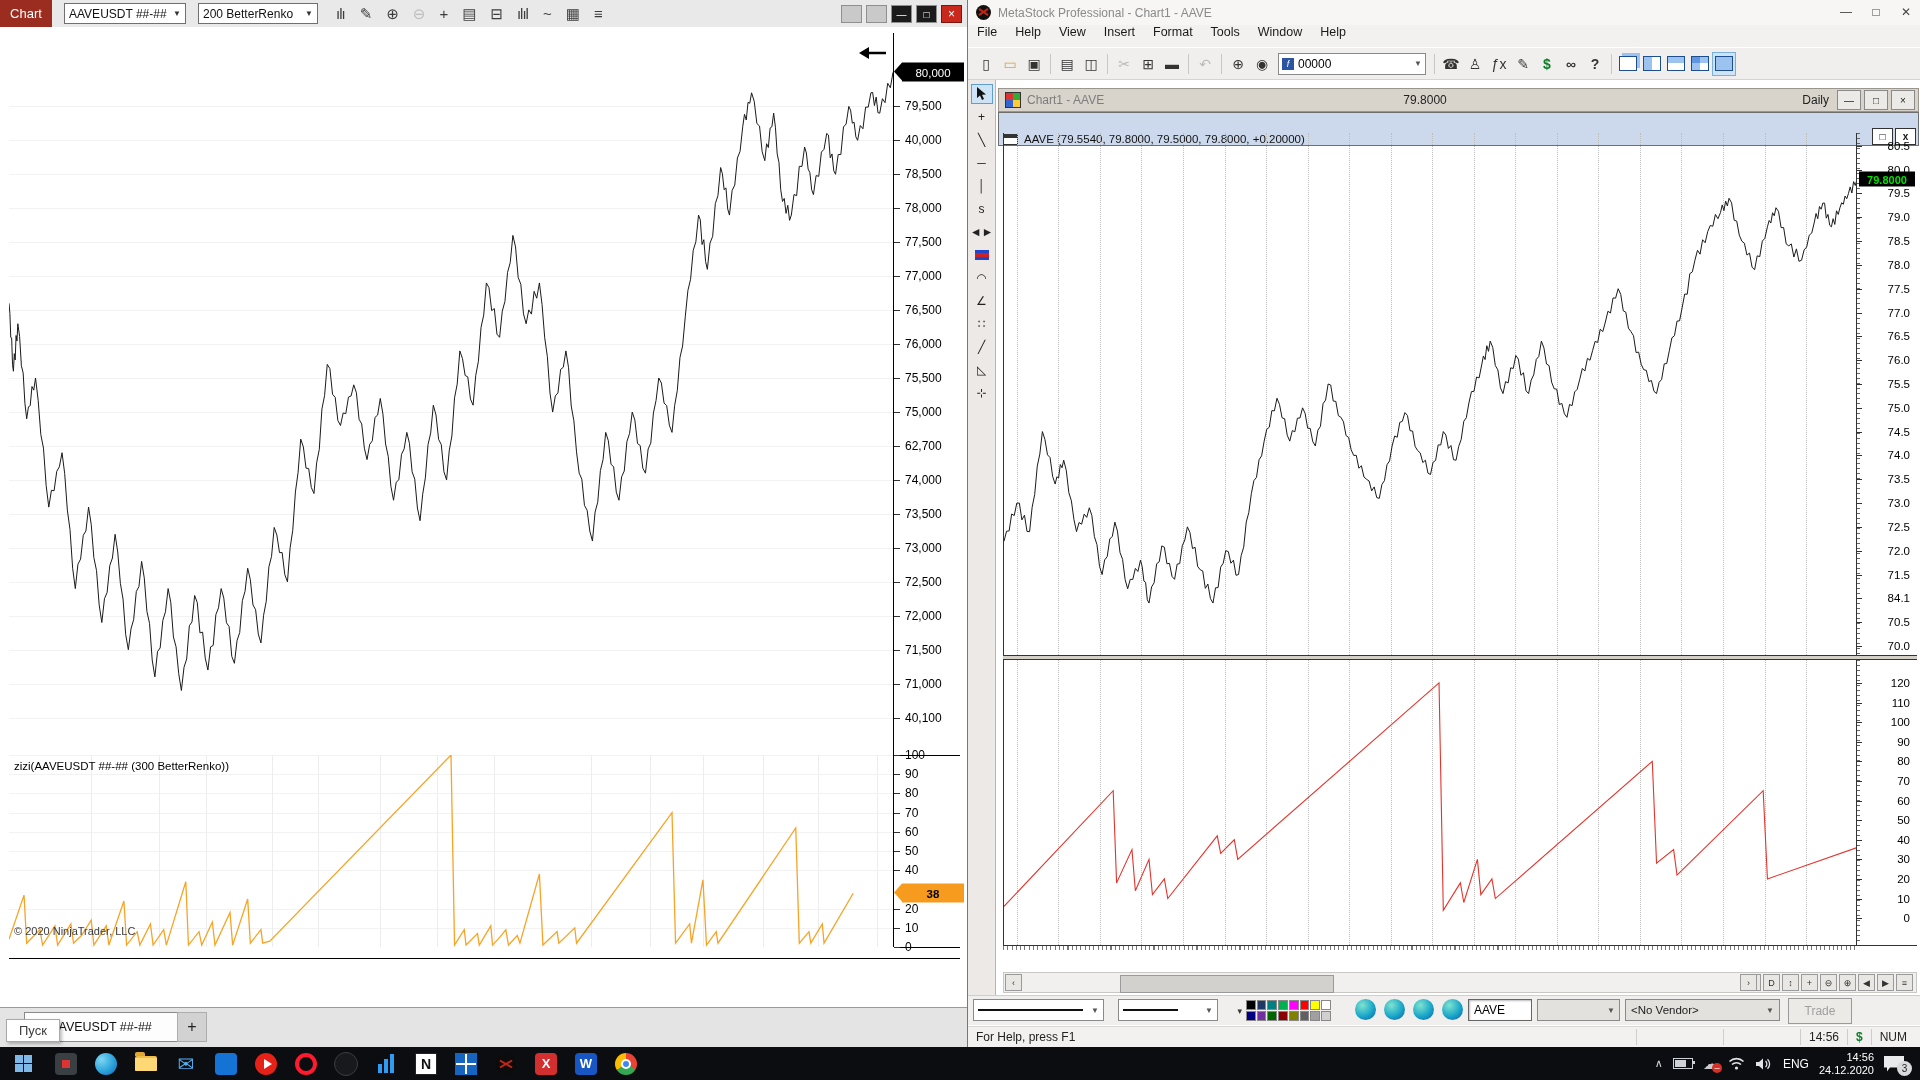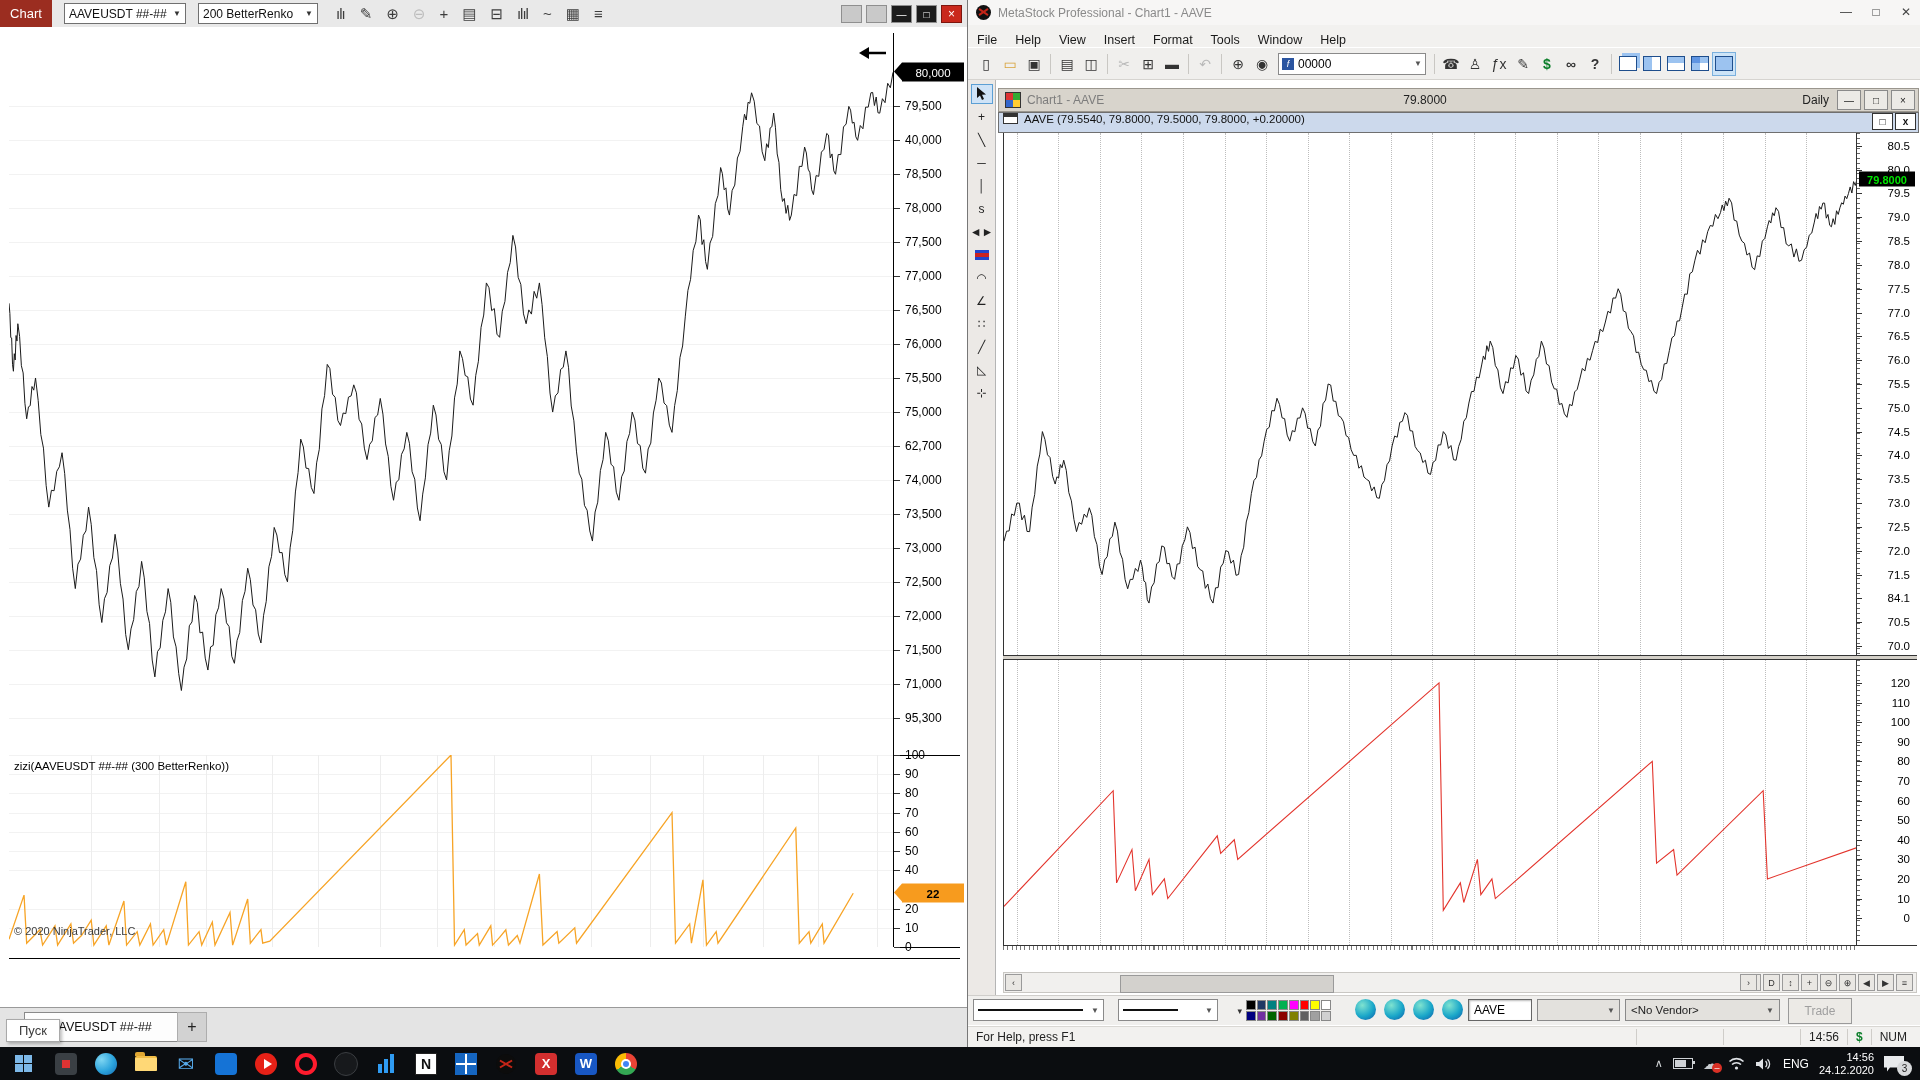--- a/index.html
+++ b/index.html
@@ -56,7 +56,7 @@
   #ms-title{font-size:12px;color:#8a8a8a;}
   #ms-titlectl{position:absolute;right:0;top:0;display:flex;}
   .tctl{width:30px;height:24px;display:flex;align-items:center;justify-content:center;font-size:12px;color:#444;}
-  #ms-menubar{position:absolute;left:0;top:25px;width:100%;height:22px;display:flex;align-items:flex-end;background:#f2f1ef;}
+  #ms-menubar{position:absolute;left:0;top:25px;width:100%;height:22px;display:flex;align-items:flex-start;background:#f2f1ef;}
   .menu-item{padding:0 9px;font-size:12.5px;color:#1a1a1a;}
   #ms-toolbar{position:absolute;left:0;top:47px;width:100%;height:33px;background:#f0efed;border-top:1px solid #fff;border-bottom:1px solid #d6d4d0;display:flex;align-items:center;padding-left:6px;box-sizing:border-box;}
   .tb-btn{width:24px;height:24px;display:flex;align-items:center;justify-content:center;font-size:14px;color:#333;}

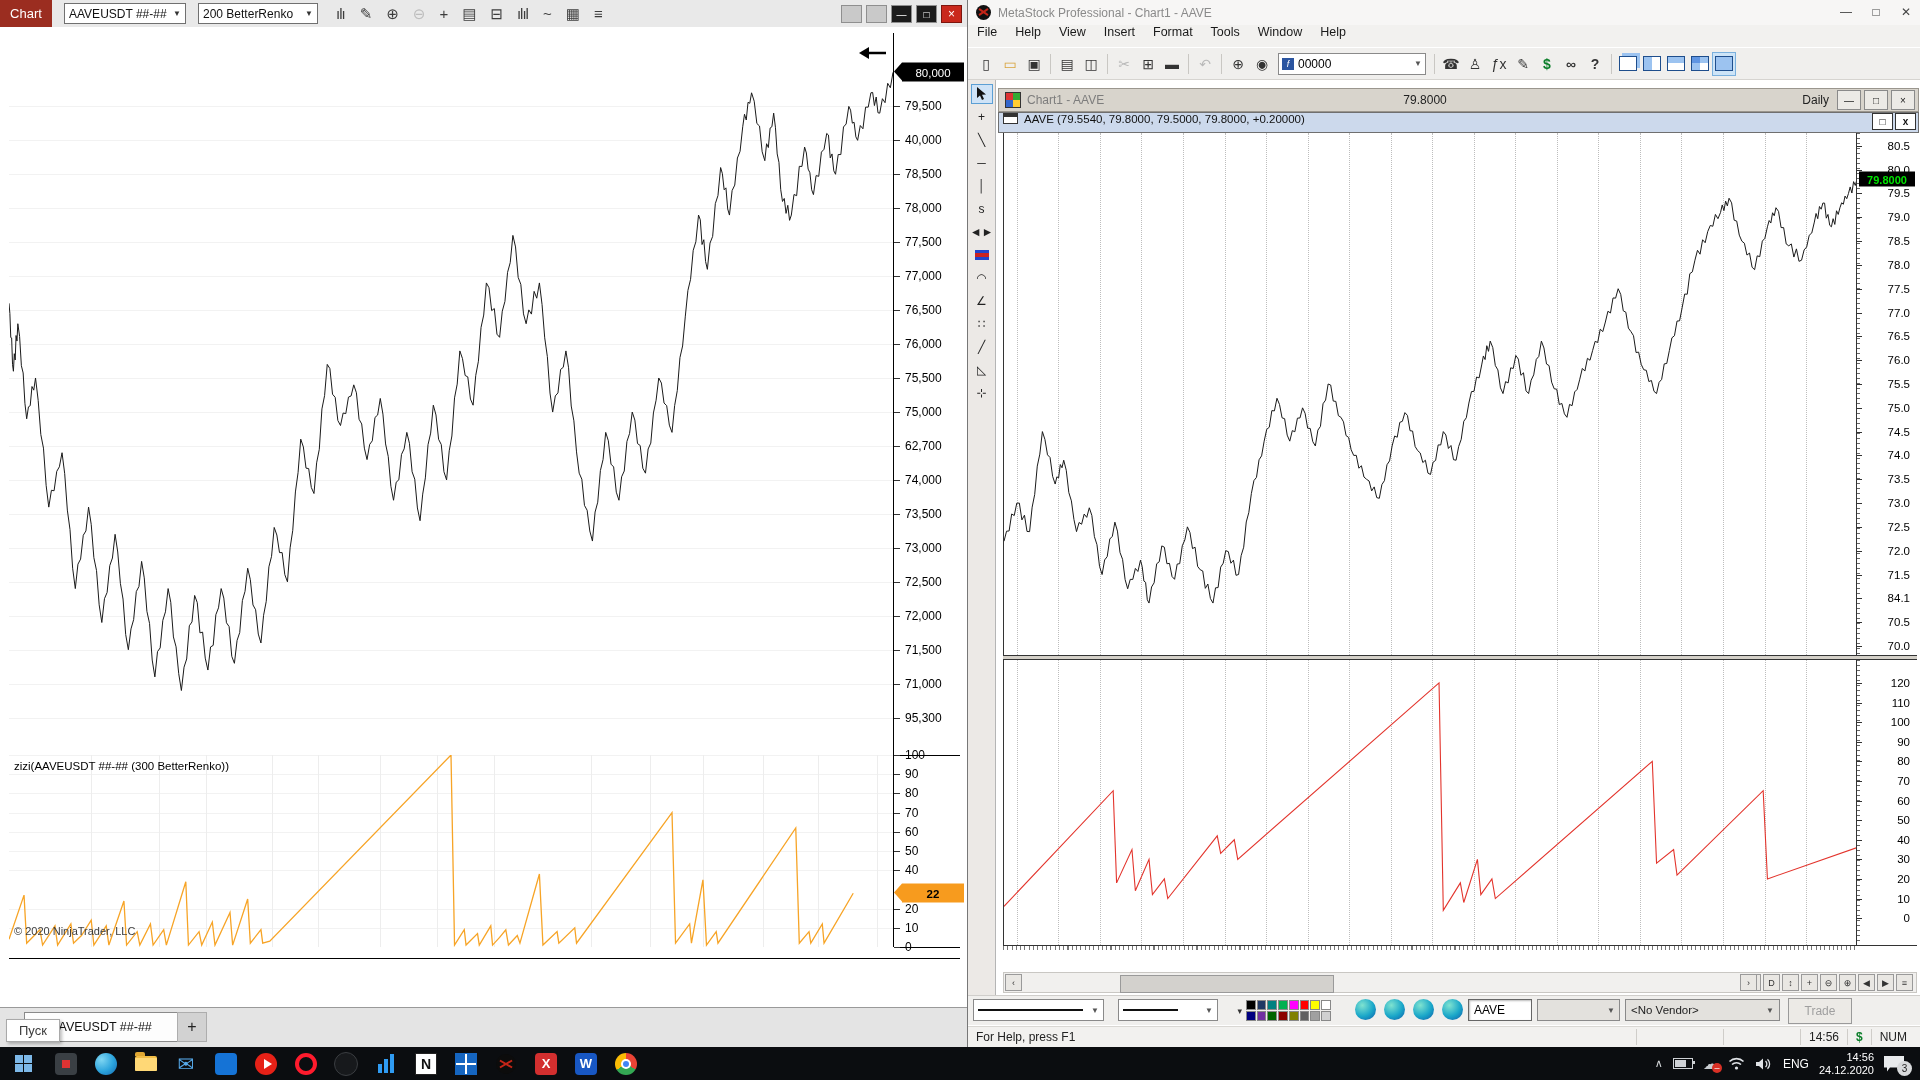--- a/index.html
+++ b/index.html
@@ -87,7 +87,7 @@
   #ms-child-title .cprice{position:absolute;left:44%;font-size:12px;color:#222;}
   #ms-child-title .cperiod{font-size:12px;color:#222;margin-left:auto;margin-right:8px;}
   .child-btn{width:22px;height:18px;background:#eceae6;border:1px solid #8a8a8a;display:flex;align-items:center;justify-content:center;font-size:10px;margin-right:3px;color:#222;}
-  #ms-dataline{position:absolute;left:2px;top:32px;right:2px;height:21px;background:#ccd9ec;border:1px solid #6f6f6f;display:flex;align-items:flex-start;box-sizing:border-box;}
+  #ms-dataline{position:absolute;left:2px;top:32px;right:2px;height:34px;background:#ccd9ec;border:1px solid #6f6f6f;display:flex;align-items:flex-end;box-sizing:border-box;}
   #ms-dataline .dlicon{width:15px;height:11px;background:#fff;border:1px solid #333;border-top:4px solid #333;margin:0 6px 0 4px;box-sizing:border-box;}
   #ms-dataline .dltext{font-size:11.5px;color:#111;}
   #ms-dataline .dlbtns{margin-left:auto;display:flex;margin-right:2px;}

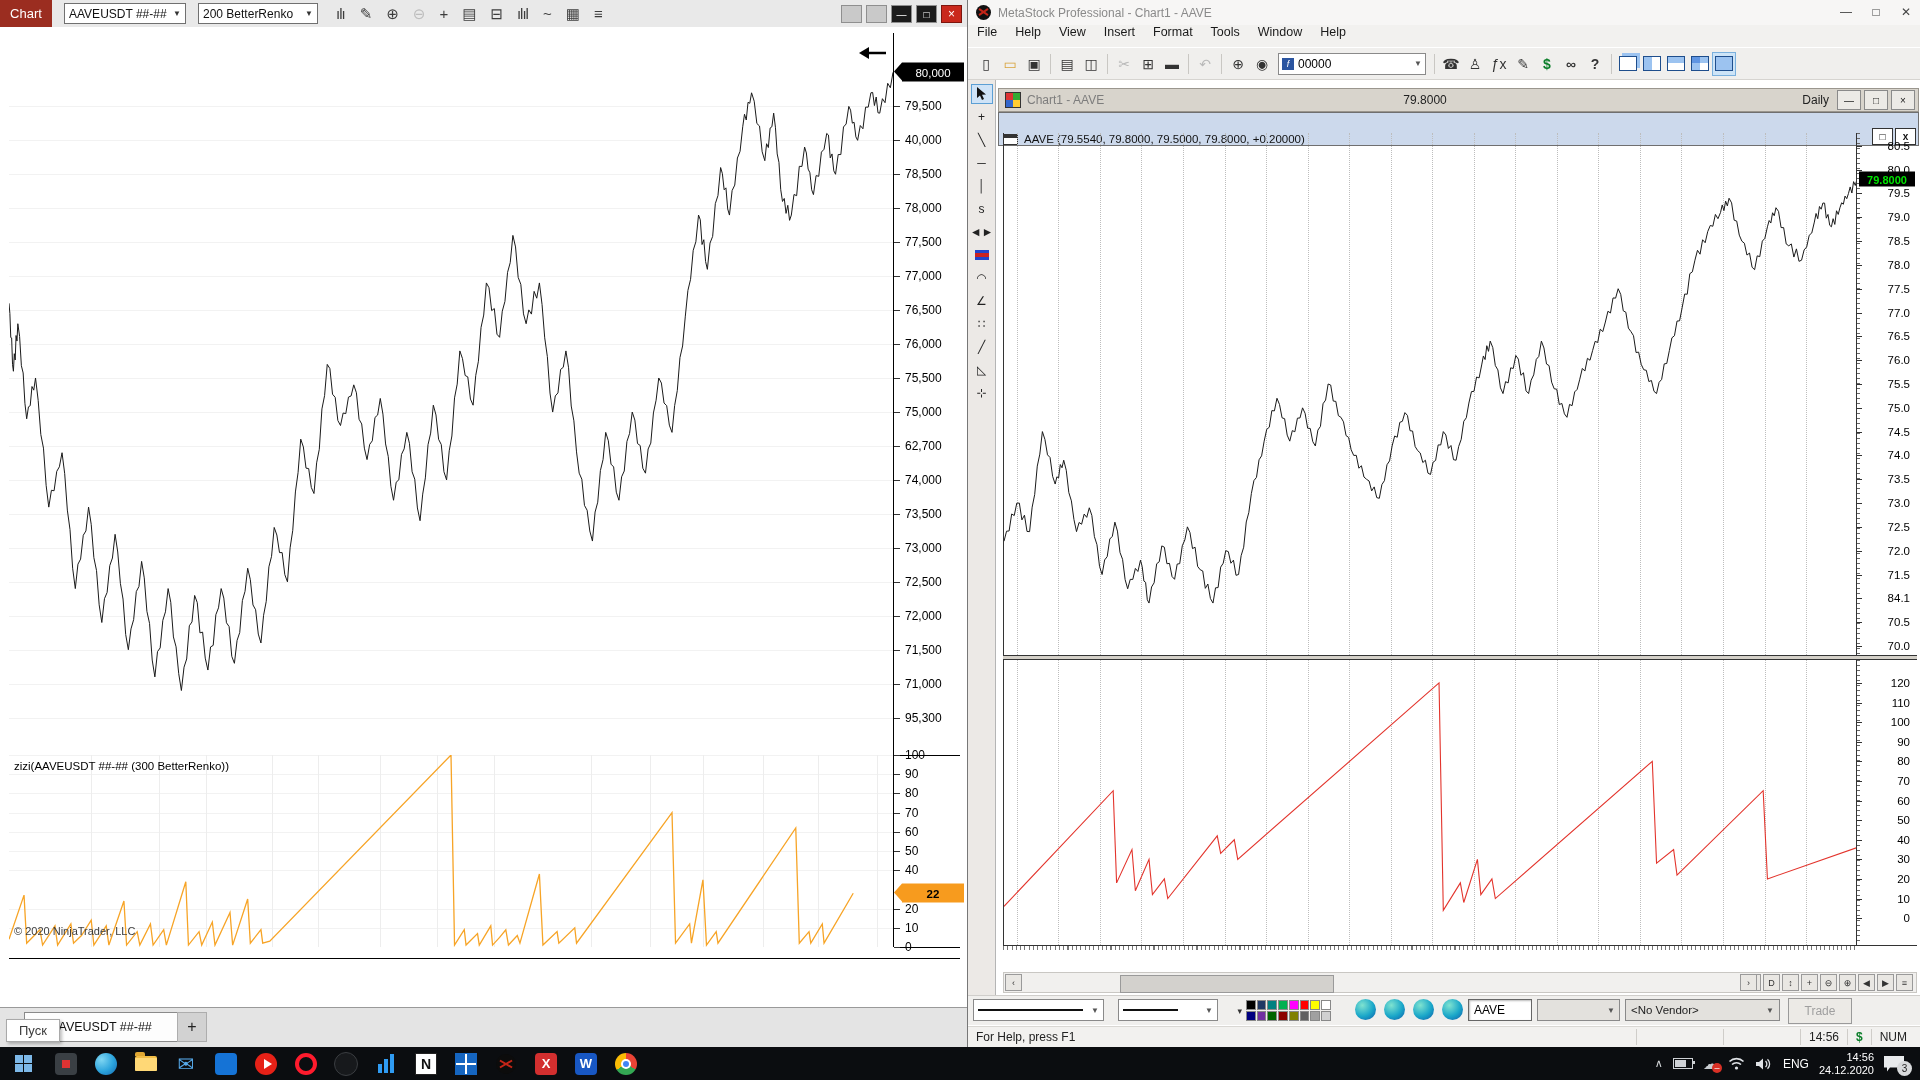--- a/index.html
+++ b/index.html
@@ -292,7 +292,7 @@
           </div>
           <div class="vtick" style="top: 94.83%;">
             <div class="dash"></div>
-            <div class="lbl">95,300</div>
+            <div class="lbl">40,100</div>
           </div>
         </div>
       <div id="nt-divider"></div>

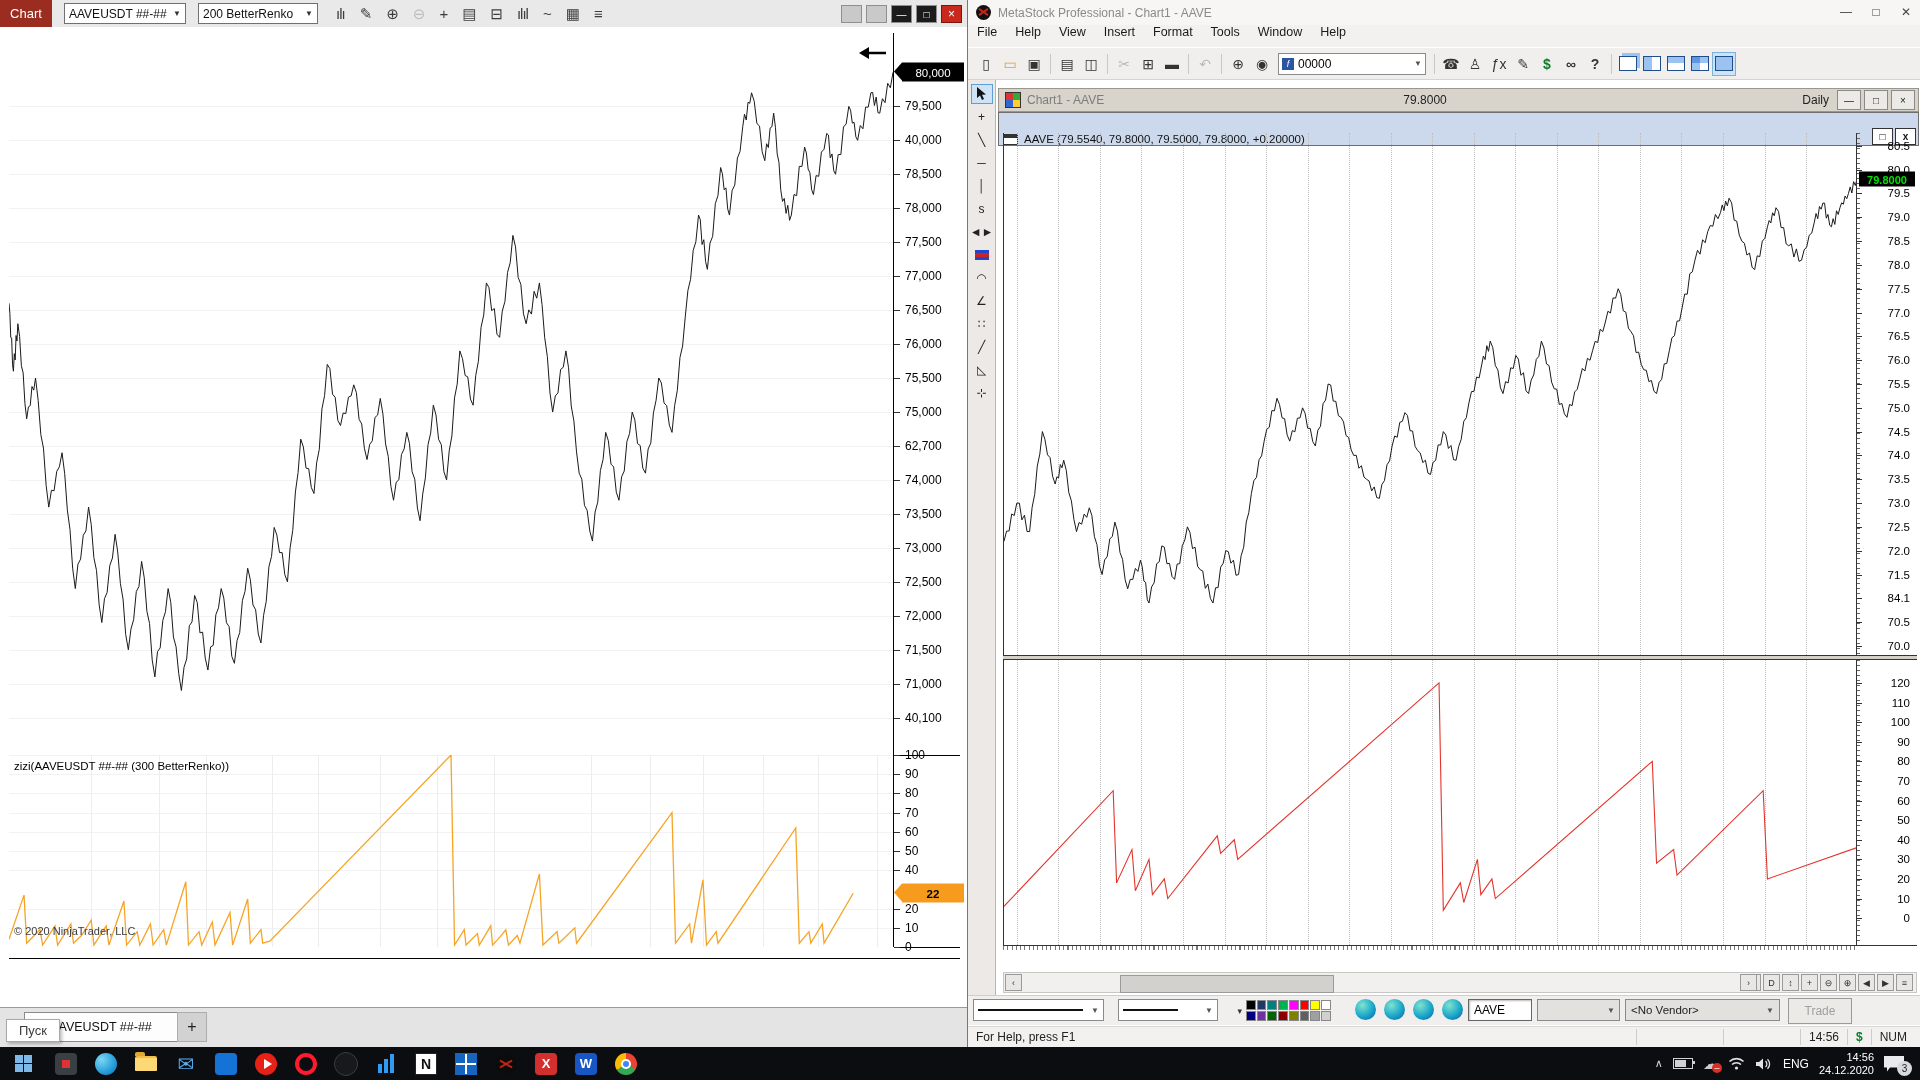--- a/index.html
+++ b/index.html
@@ -330,7 +330,7 @@
       <div id="nt-copyright">© 2020 NinjaTrader, LLC</div>
       <div id="nt-osc-axis" class="nt-axis">
         <div class="axis-line-v"></div>
-        <div class="axis-marker" id="nt-osc-marker" style="top: 72%;">22</div>
+        <div class="axis-marker" id="nt-osc-marker" style="top: 72%;">38</div>
       <div class="vtick" style="top: 0%;">
             <div class="dash"></div>
             <div class="lbl">100</div>

